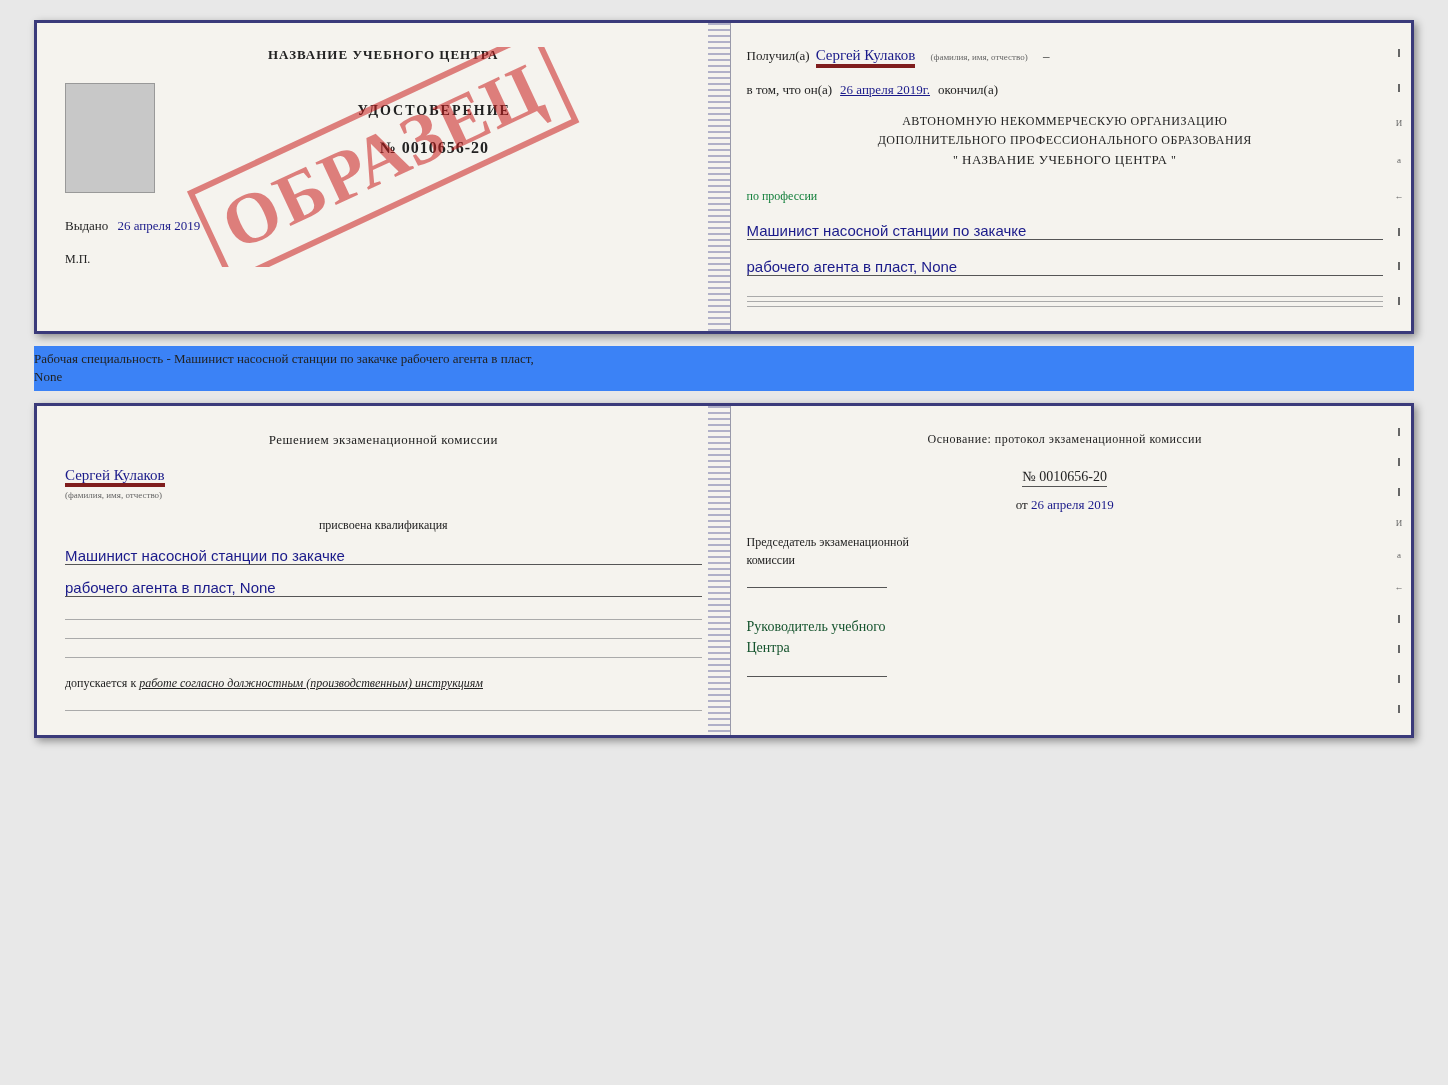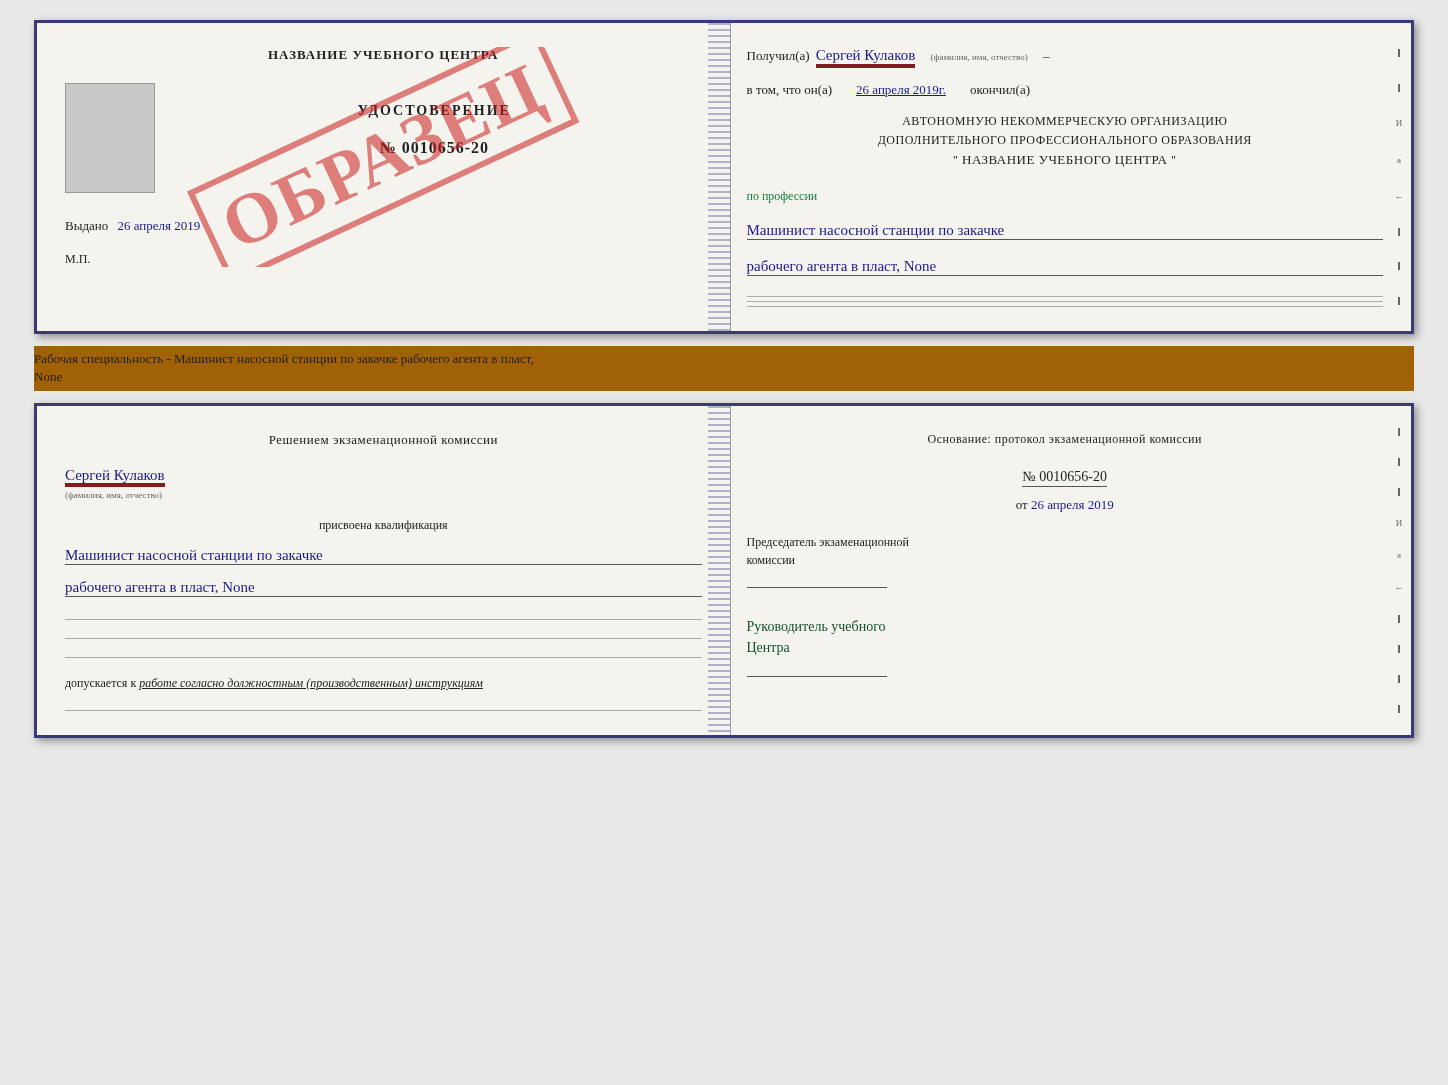--- a/index.html
+++ b/index.html
@@ -167,7 +167,7 @@
     .vtom-row {
       display: flex;
       align-items: baseline;
-      gap: 24px;
+      gap: 8px;
       font-size: 13px;
       color: #222;
     }

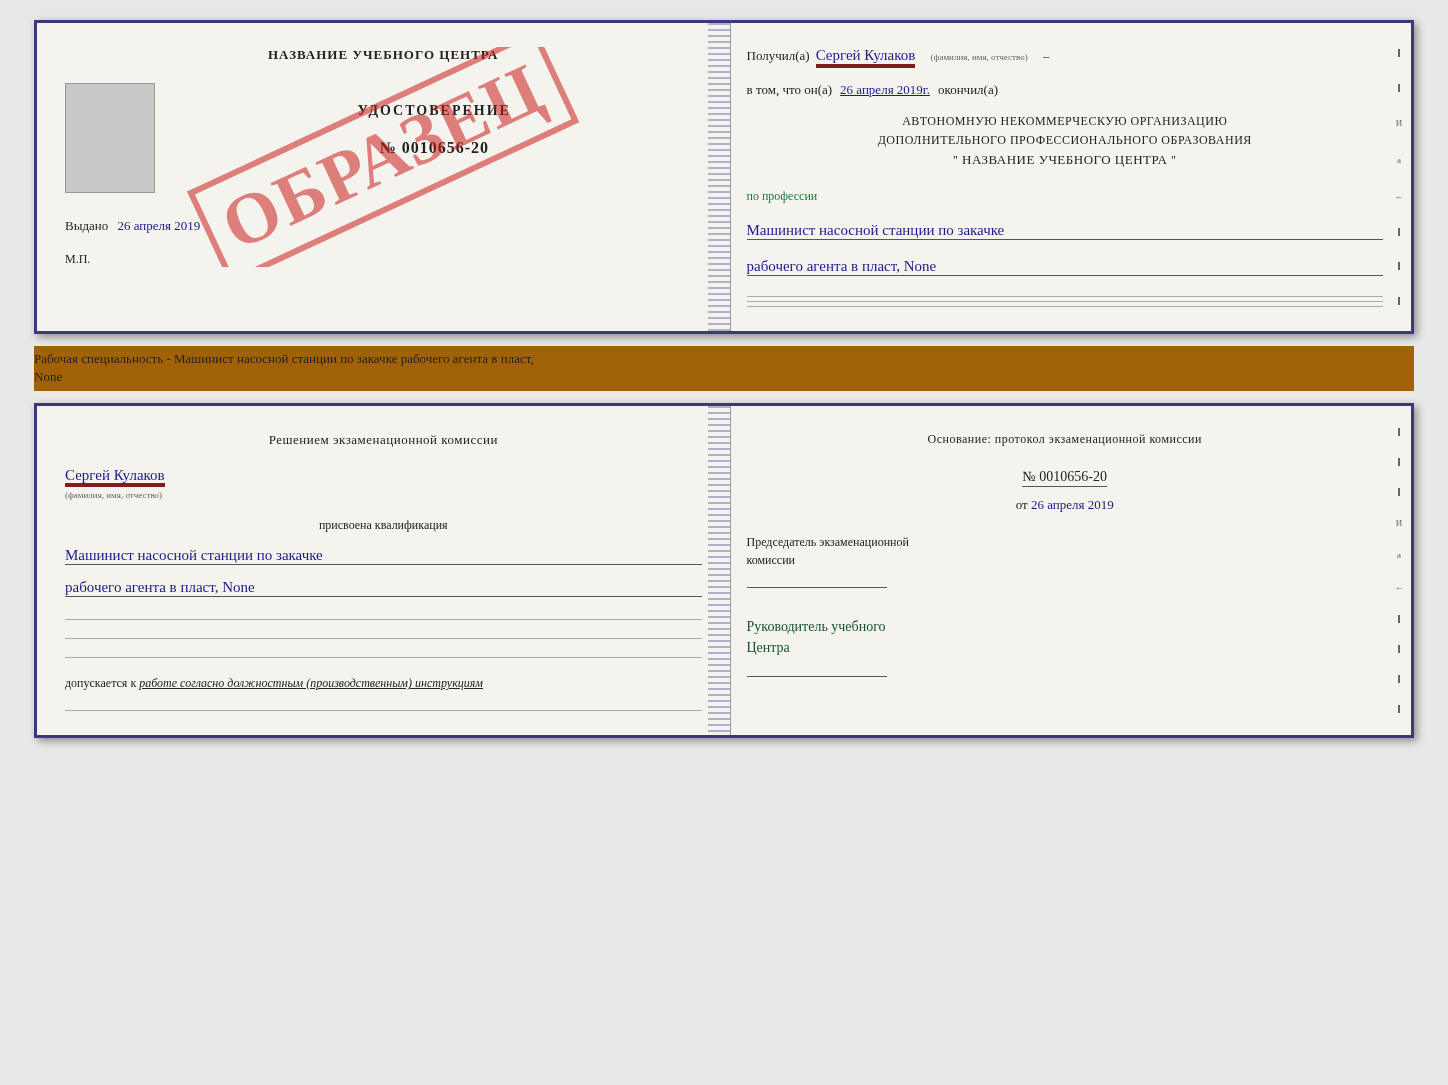--- a/index.html
+++ b/index.html
@@ -198,7 +198,7 @@
     }
 
     .qualification-handwritten {
-      font-family: Liberation Serif, serif;
+      font-family: Liberation Sans, sans-serif;
       font-size: 15px;
       color: #1a1a8a;
       border-bottom: 1px solid #555;

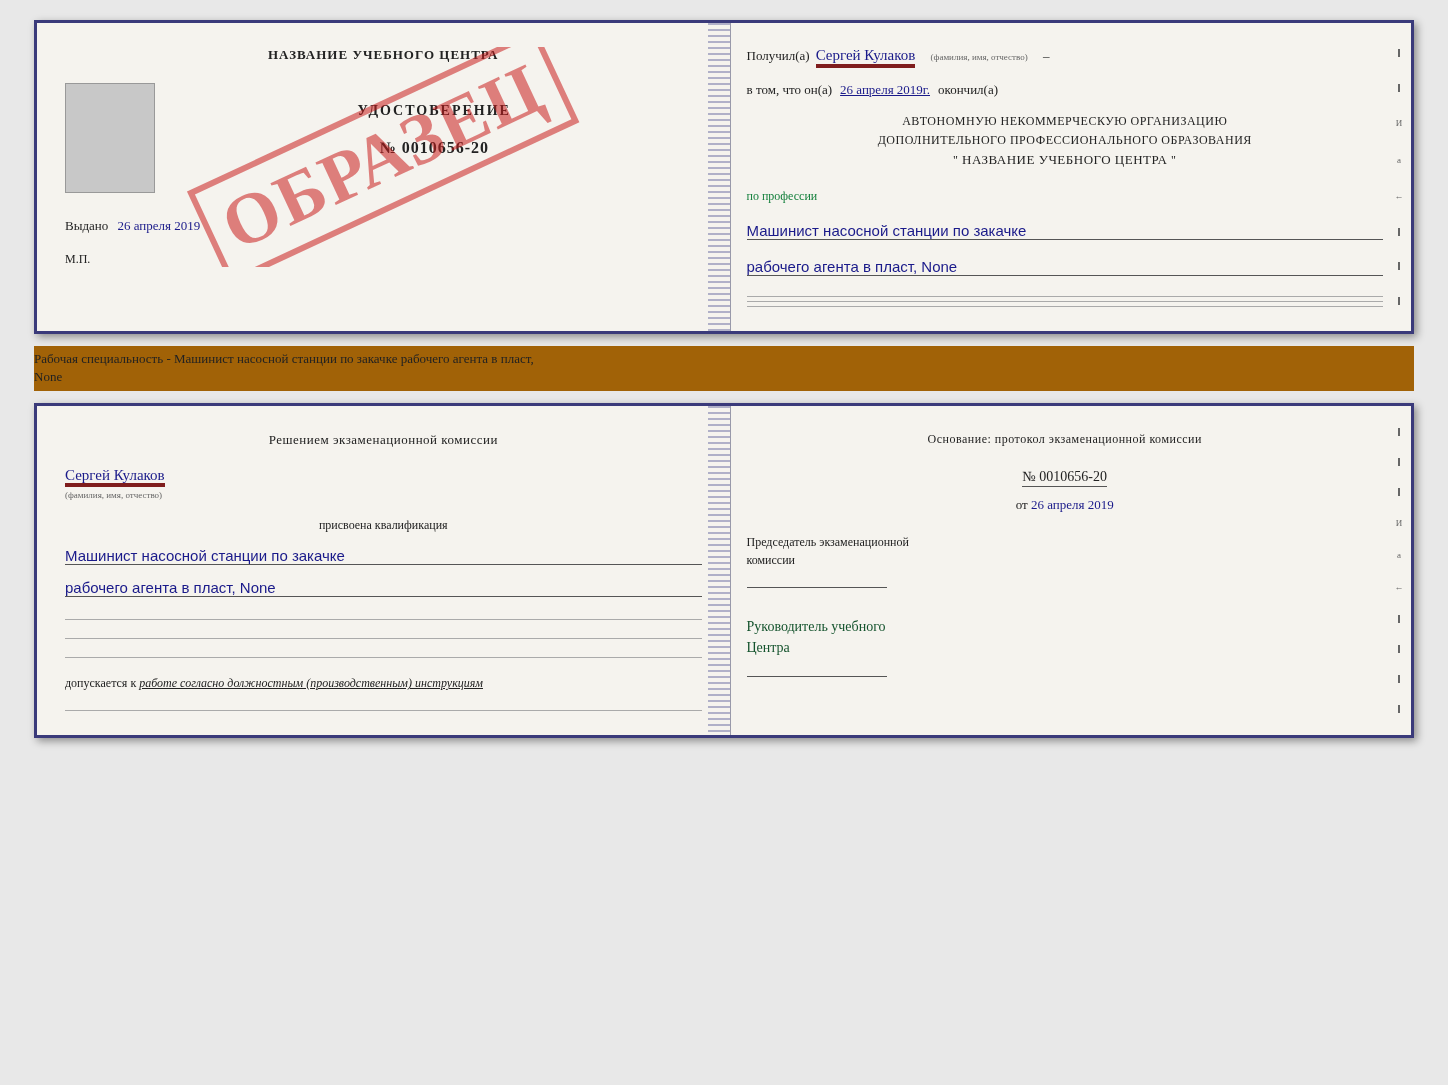--- a/index.html
+++ b/index.html
@@ -211,7 +211,7 @@
       width: 1380px;
       font-size: 13px;
       color: #222;
-      background: #a16207;
+      background: #3b82f6;
       padding: 4px 0;
       line-height: 1.4;
     }

